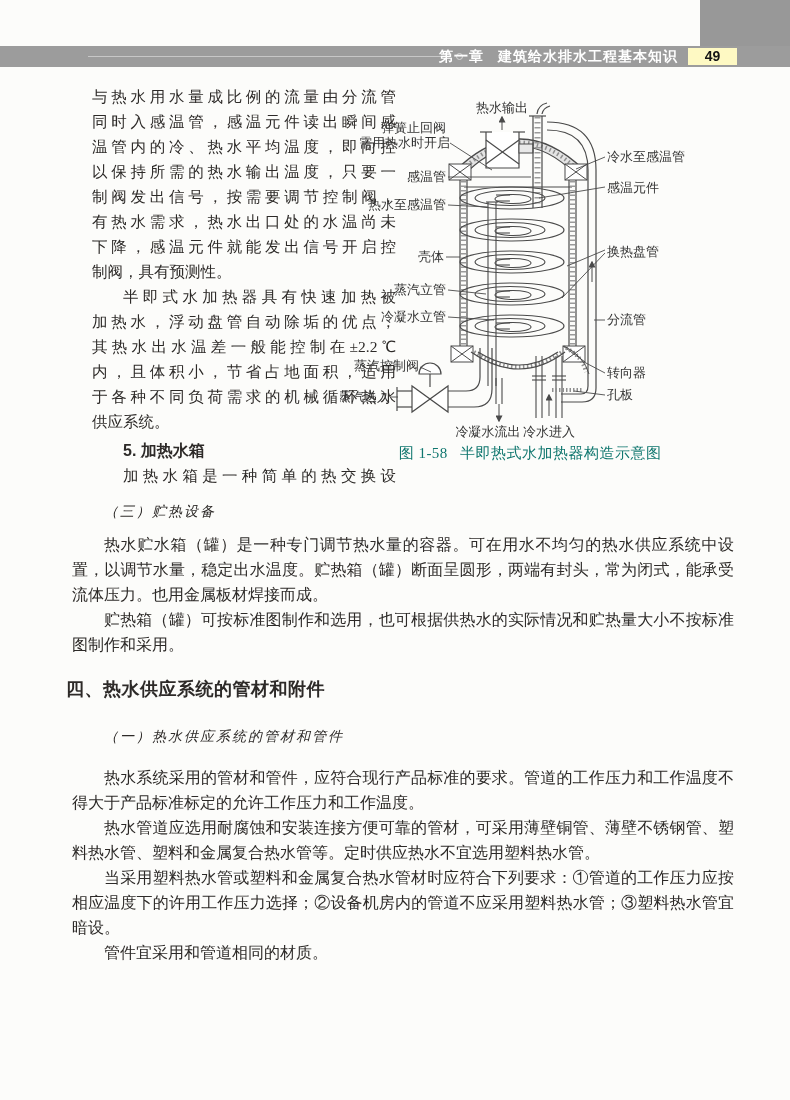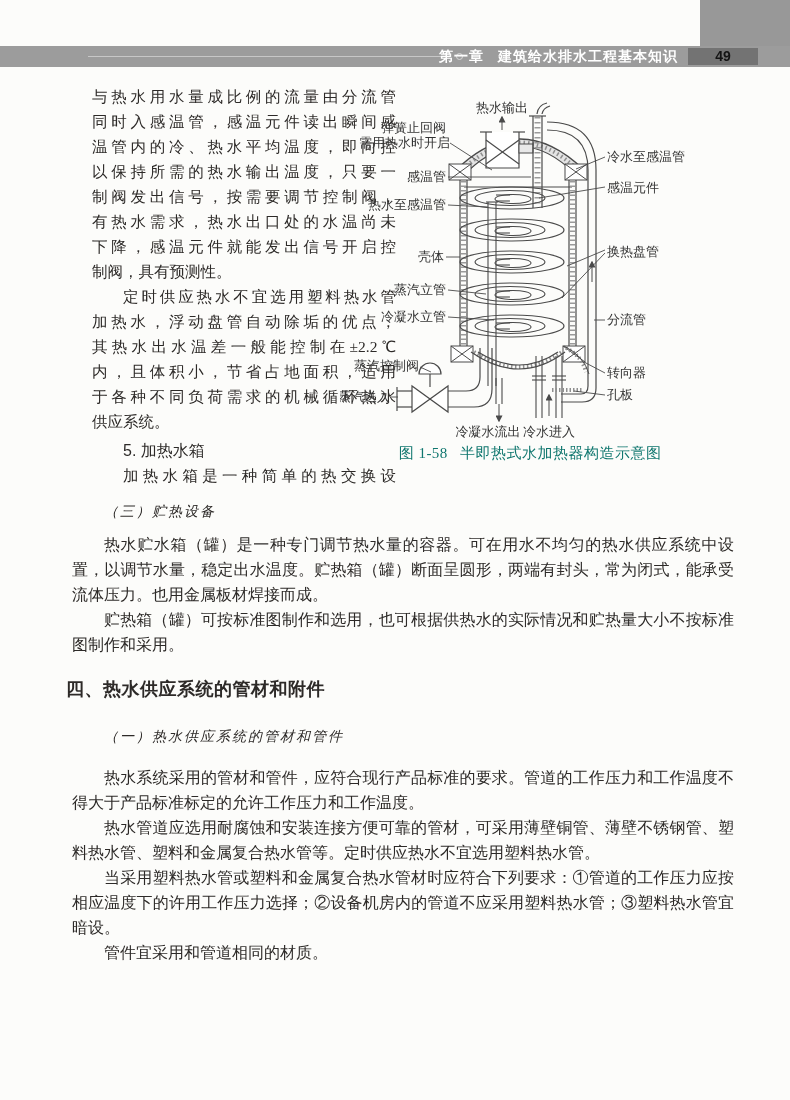--- a/index.html
+++ b/index.html
@@ -16,7 +16,7 @@
   .header-text { position:absolute; right:112px; top:0; height:21px; line-height:21px;
     color:#ffffff; font-family:"Liberation Sans", sans-serif; font-weight:bold; font-size:14px; letter-spacing:1px; white-space:nowrap;margin-left:40px; }
   .header-text .chapter { margin-right:14px; }
-  .pagenum-box { position:absolute; left:688px; top:2px; width:70px; height:17px; background:#737373;
+  .pagenum-box { position:absolute; left:688px; top:2px; width:49px; height:17px; background:#fef9c3;
     text-align:center; line-height:17px; font-family:"Liberation Sans", sans-serif; font-weight:bold; font-size:14px; color:#141414; }
   
   .left-col { position:absolute; left:92px; top:84px; width:304px; font-size:15.5px; }

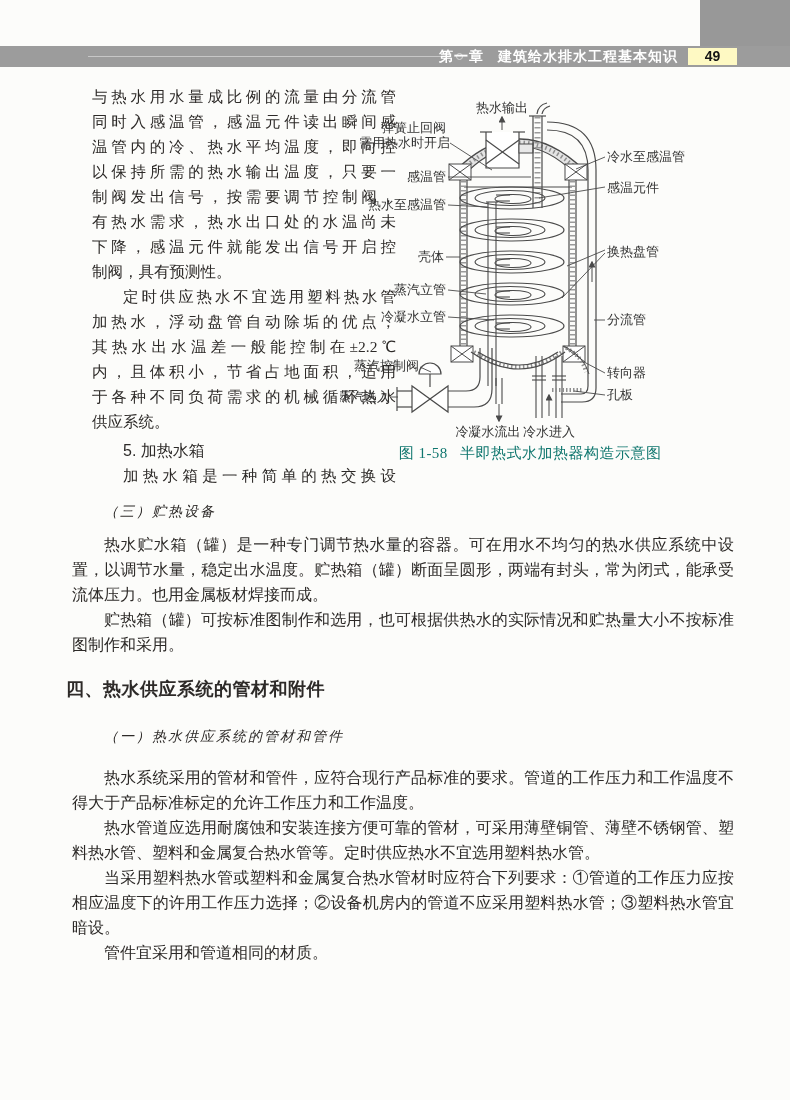--- a/index.html
+++ b/index.html
@@ -65,7 +65,7 @@
     <div class="lline">有热水需求，热水出口处的水温尚未</div>
     <div class="lline">下降，感温元件就能发出信号开启控</div>
     <div class="lline end">制阀，具有预测性。</div>
-    <div class="lline ind">定时供应热水不宜选用塑料热水管</div>
+    <div class="lline ind">半即式水加热器具有快速加热被</div>
     <div class="lline">加热水，浮动盘管自动除垢的优点，</div>
     <div class="lline">其热水出水温差一般能控制在±2.2℃</div>
     <div class="lline">内，且体积小，节省占地面积，适用</div>

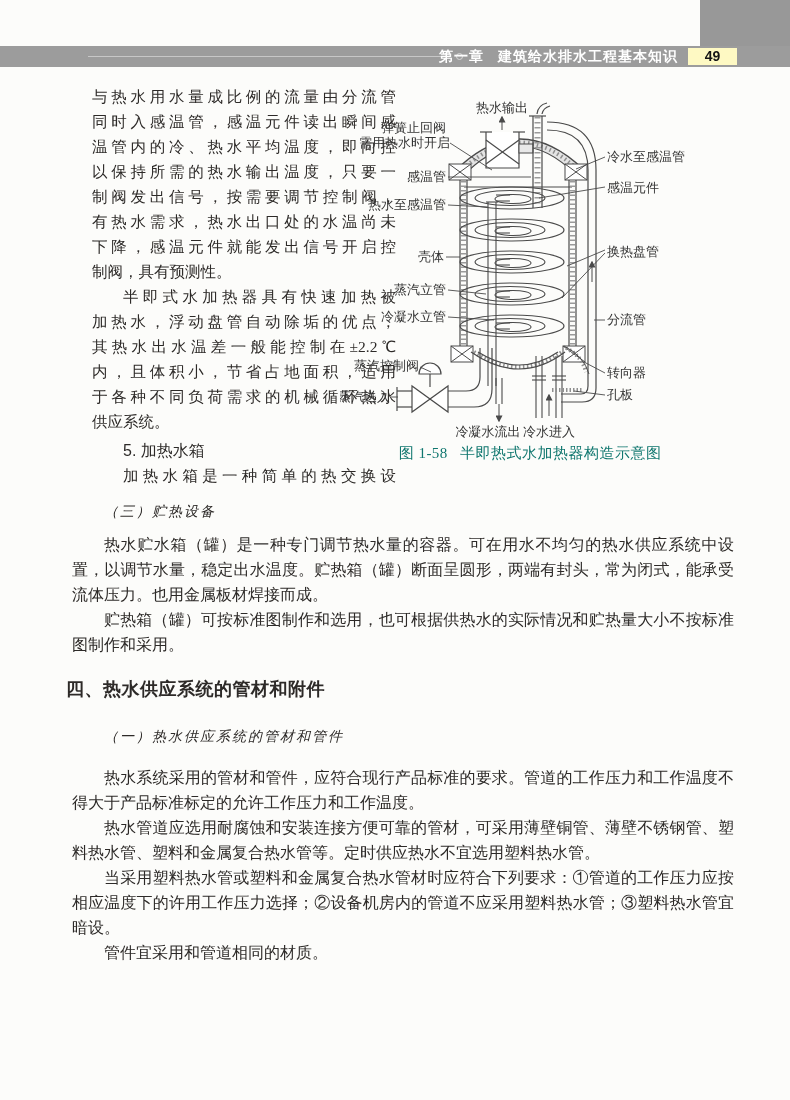--- a/index.html
+++ b/index.html
@@ -23,7 +23,7 @@
   .lline { line-height:25px; height:25px; text-align:justify; text-align-last:justify; overflow:hidden; }
   .lline.end { text-align-last:left; }
   .lline.ind { padding-left:31px; }
-  .lc-heading { font-family:"Liberation Sans", sans-serif; font-weight:normal; font-size:16px;
+  .lc-heading { font-family:"Liberation Sans", sans-serif; font-weight:bold; font-size:16px;
     line-height:25px; padding-left:31px; margin-top:4px; }
   
   .figure { position:absolute; left:340px; top:90px; width:380px; }

